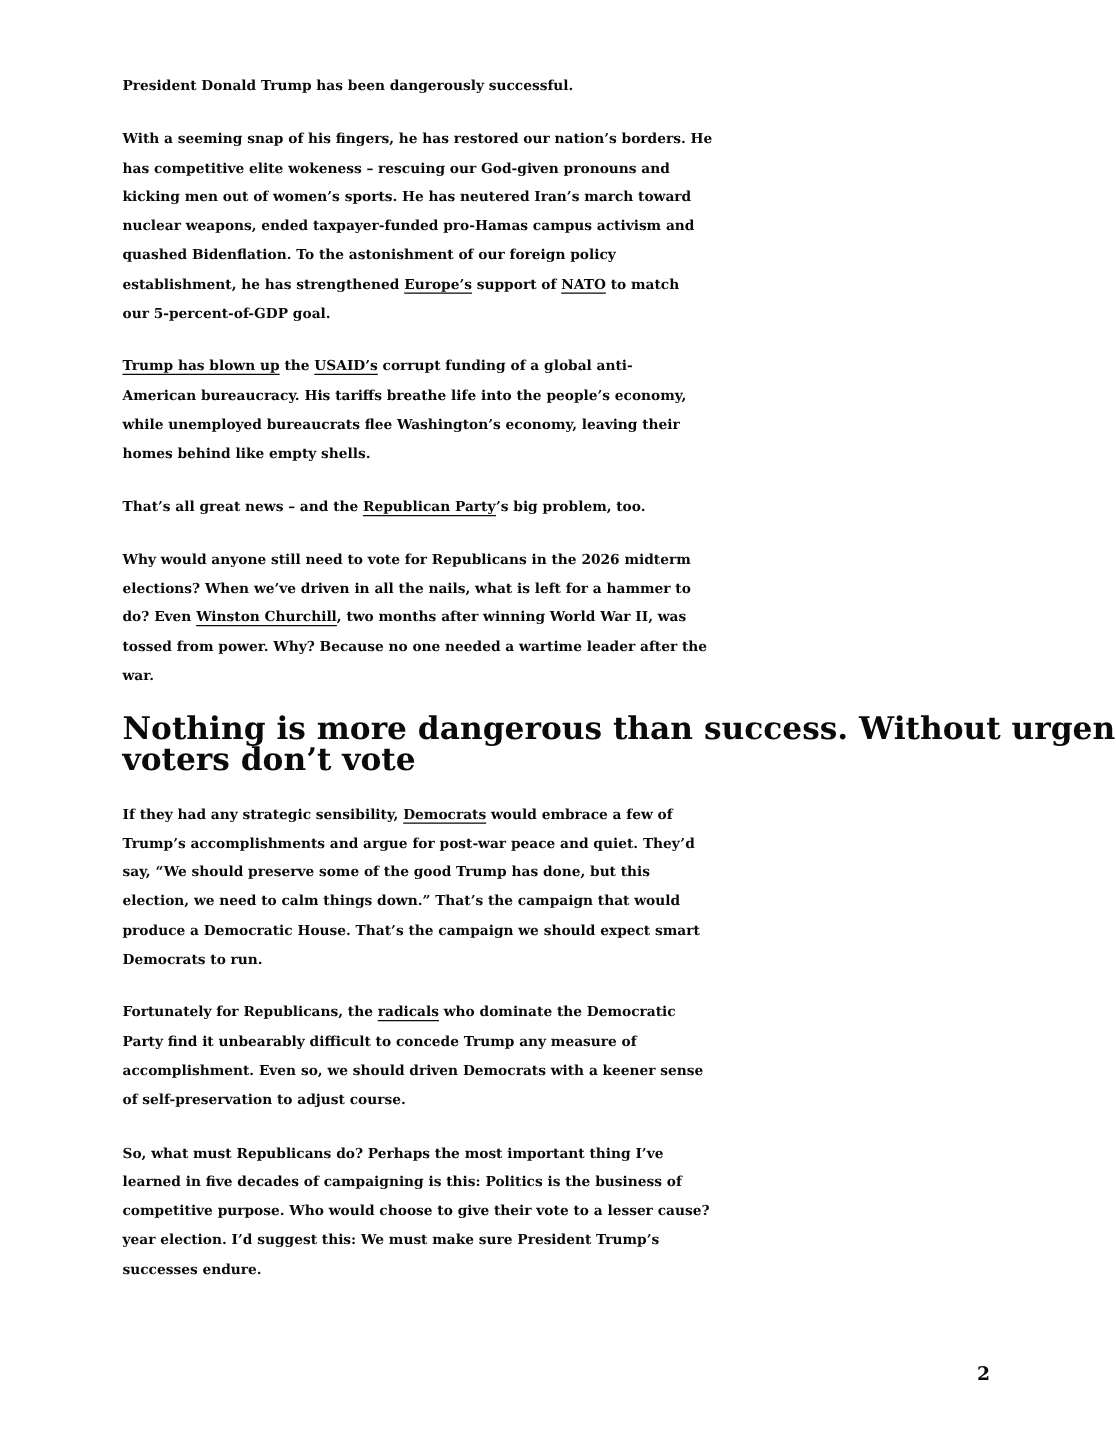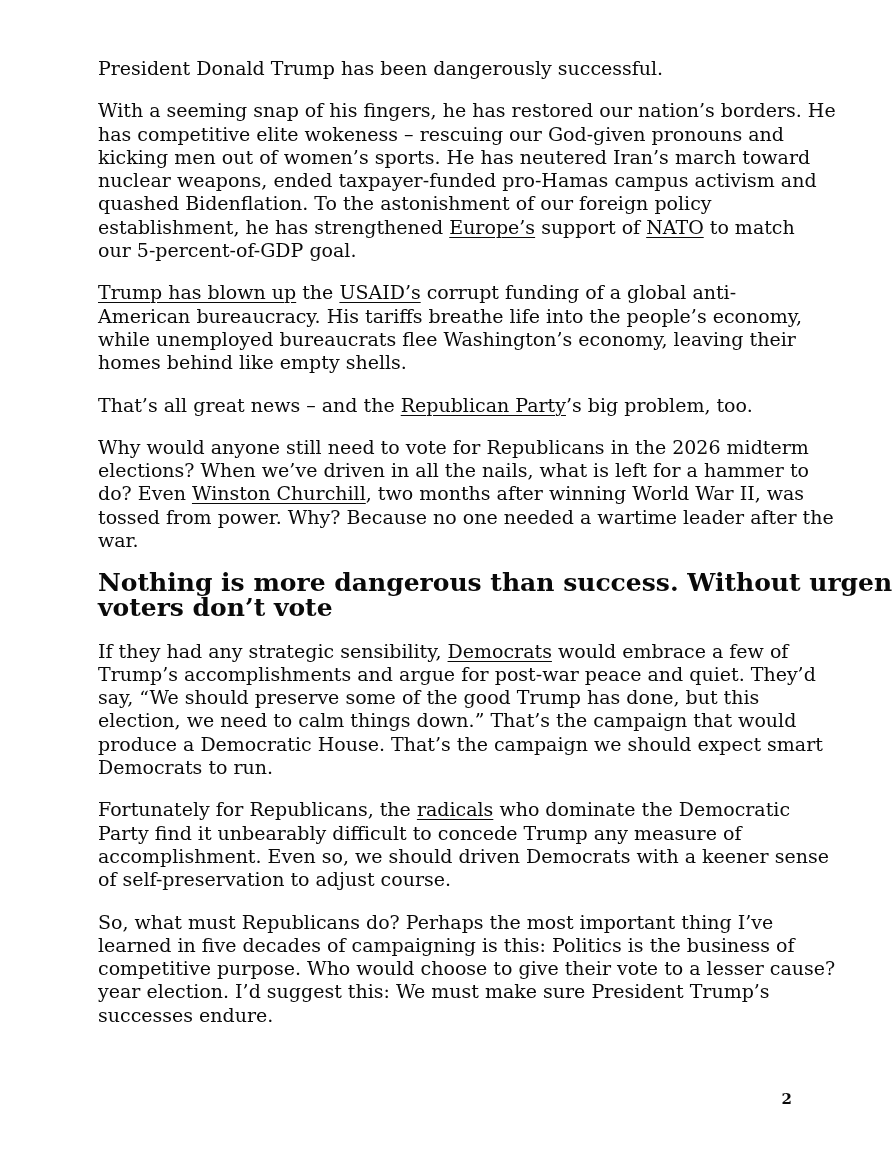--- a/index.html
+++ b/index.html
@@ -24,9 +24,9 @@
   }
   p.body, p.heading {
     margin: 0 0 19px 0;
-    font-size: 19px;
+    font-size: 11px;
     line-height: 23.3px;
-    font-weight: 400;
+    font-weight: 700;
   }
   p.heading {
     font-size: 25px;

